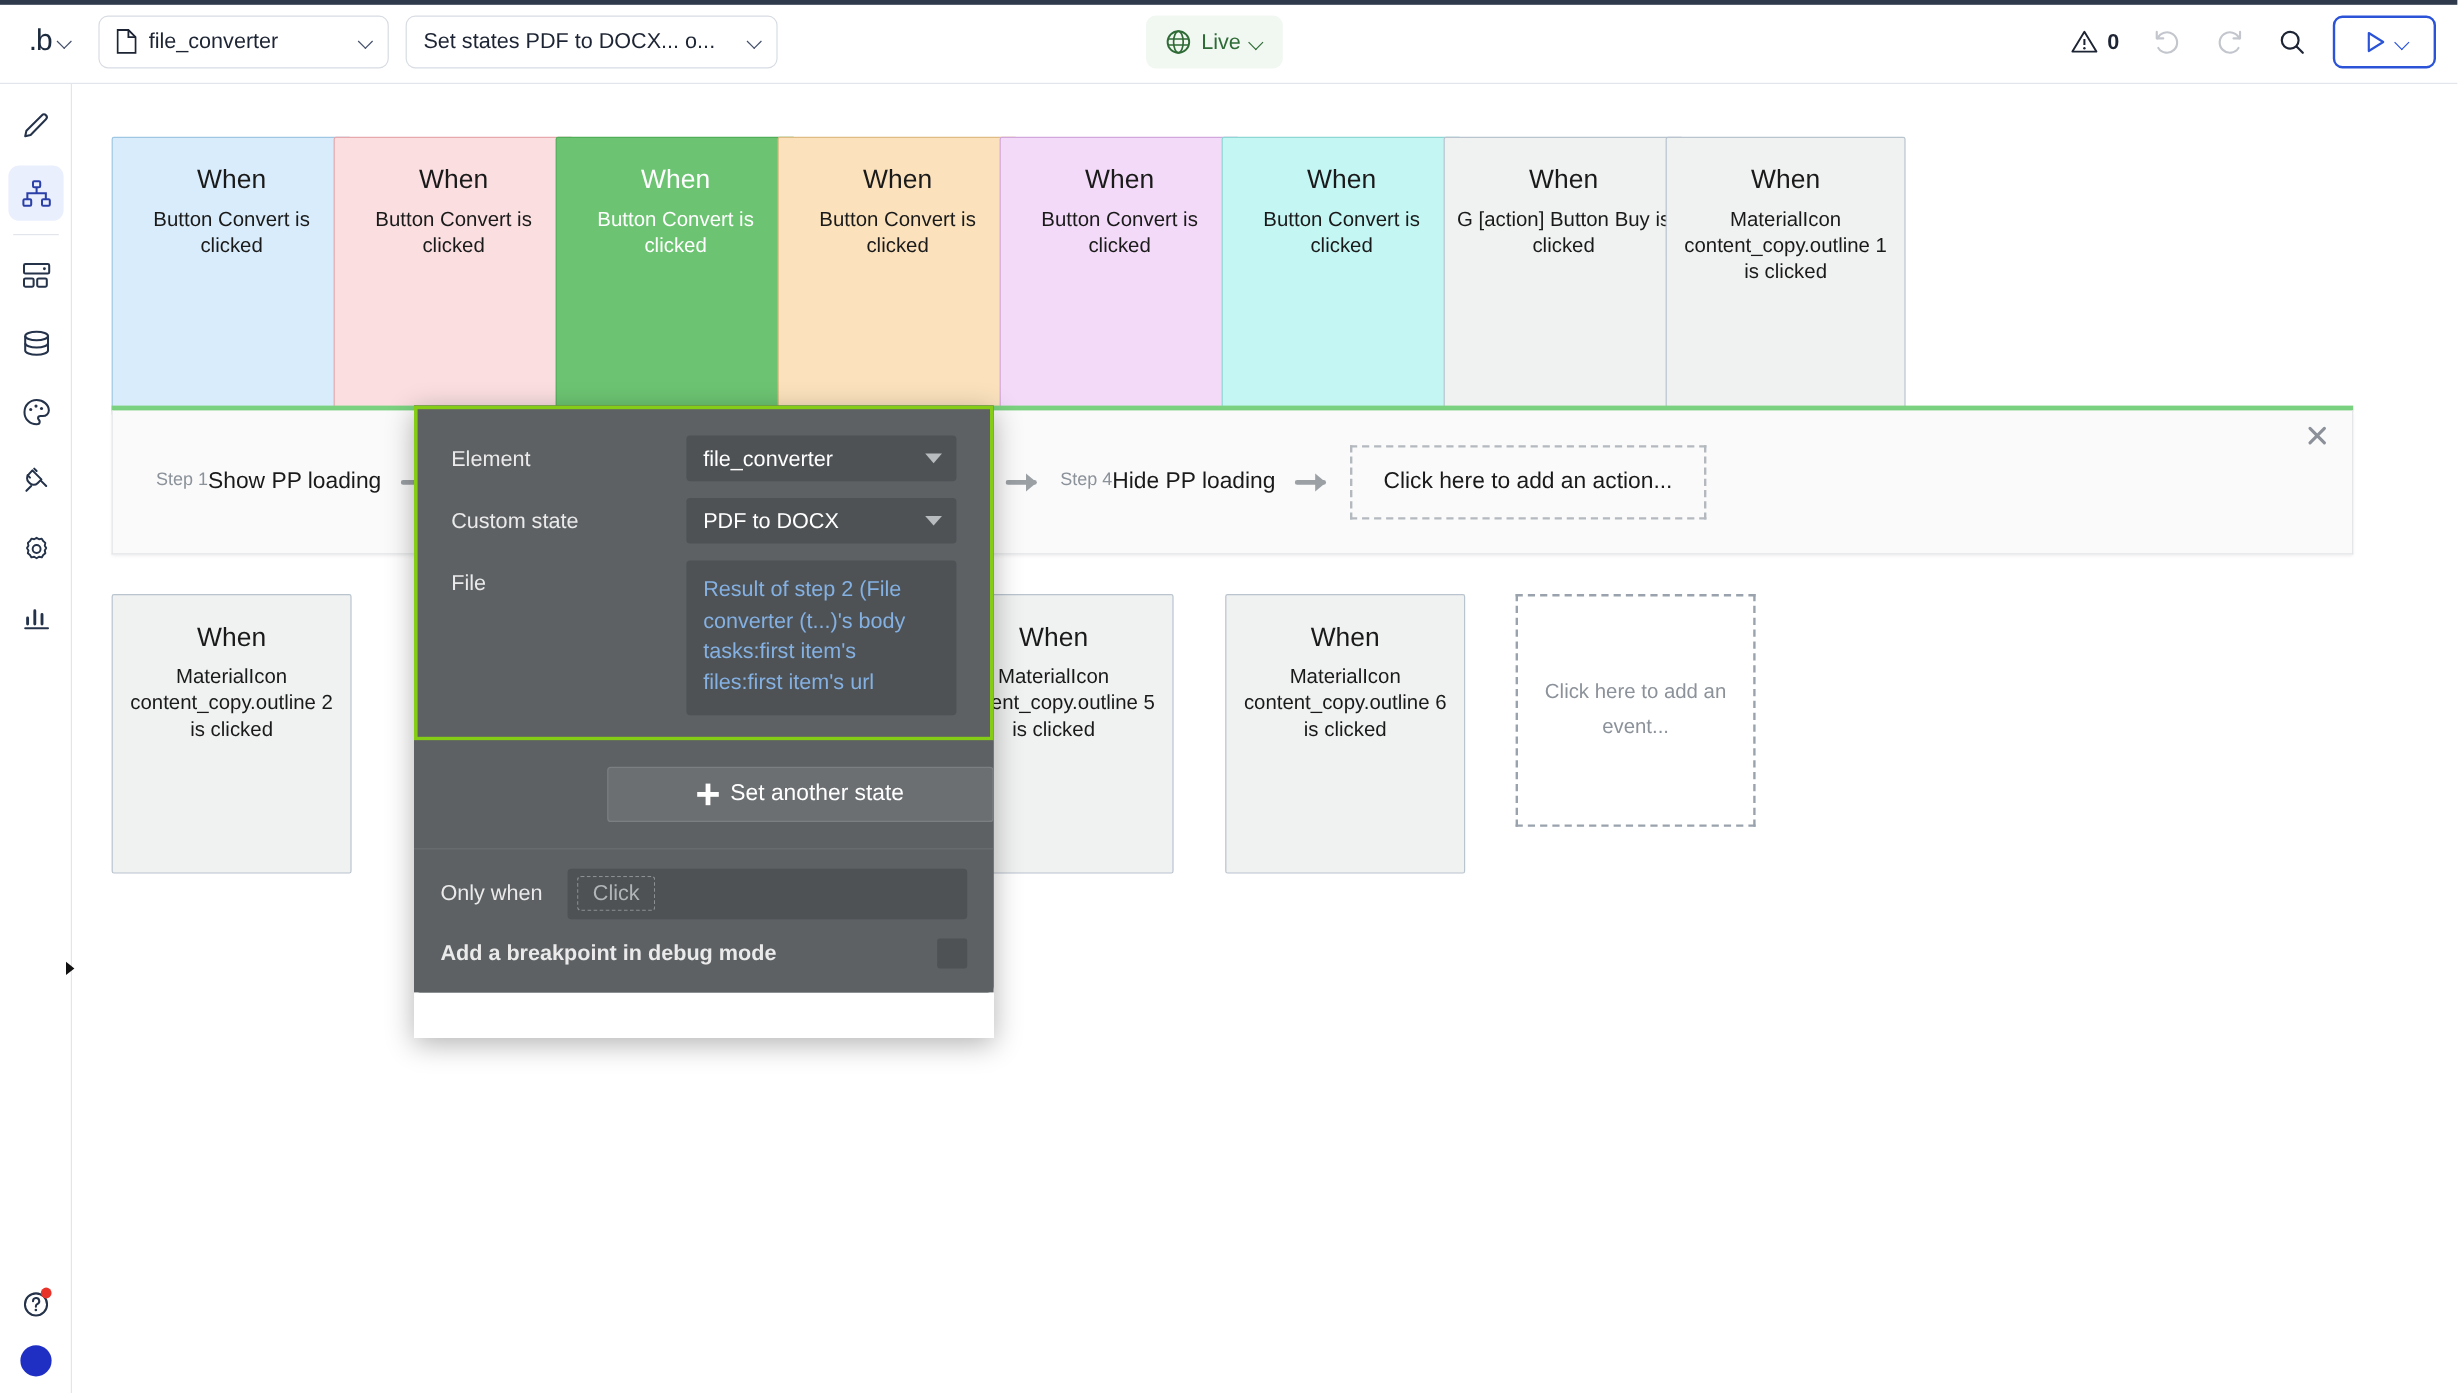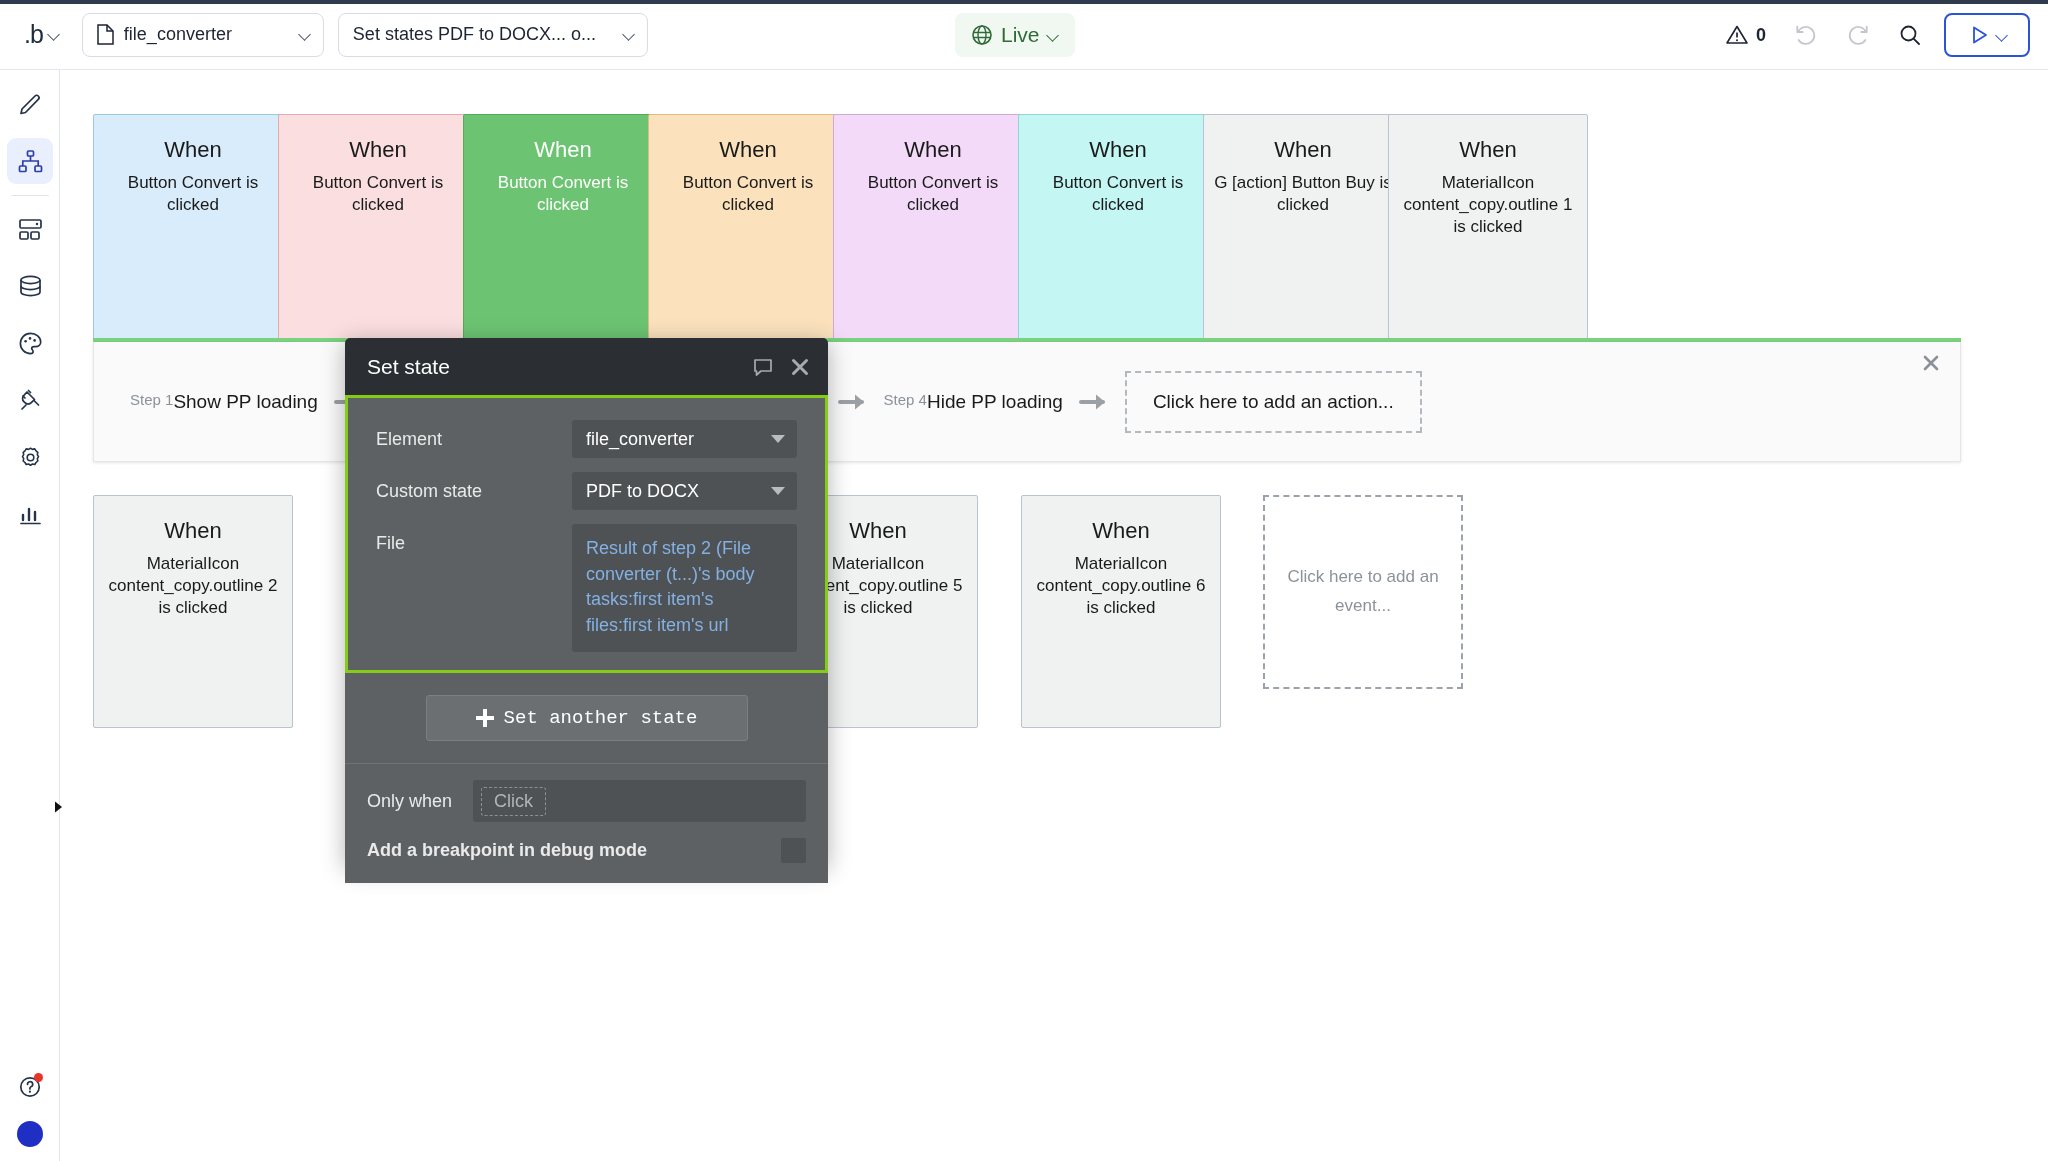--- a/index.html
+++ b/index.html
@@ -54,7 +54,7 @@
     background: #f1f8f2; display: flex; align-items: center; gap: 8px;
     cursor: pointer;
   }
-  .live-pill .lbl { font-size: 21px; color: #2f6b36; }
+  .live-pill .lbl { font-size: 18px; color: #2f6b36; }
   .live-pill .chev::after { border-color: #2f6b36; }
 
   .tb-right {

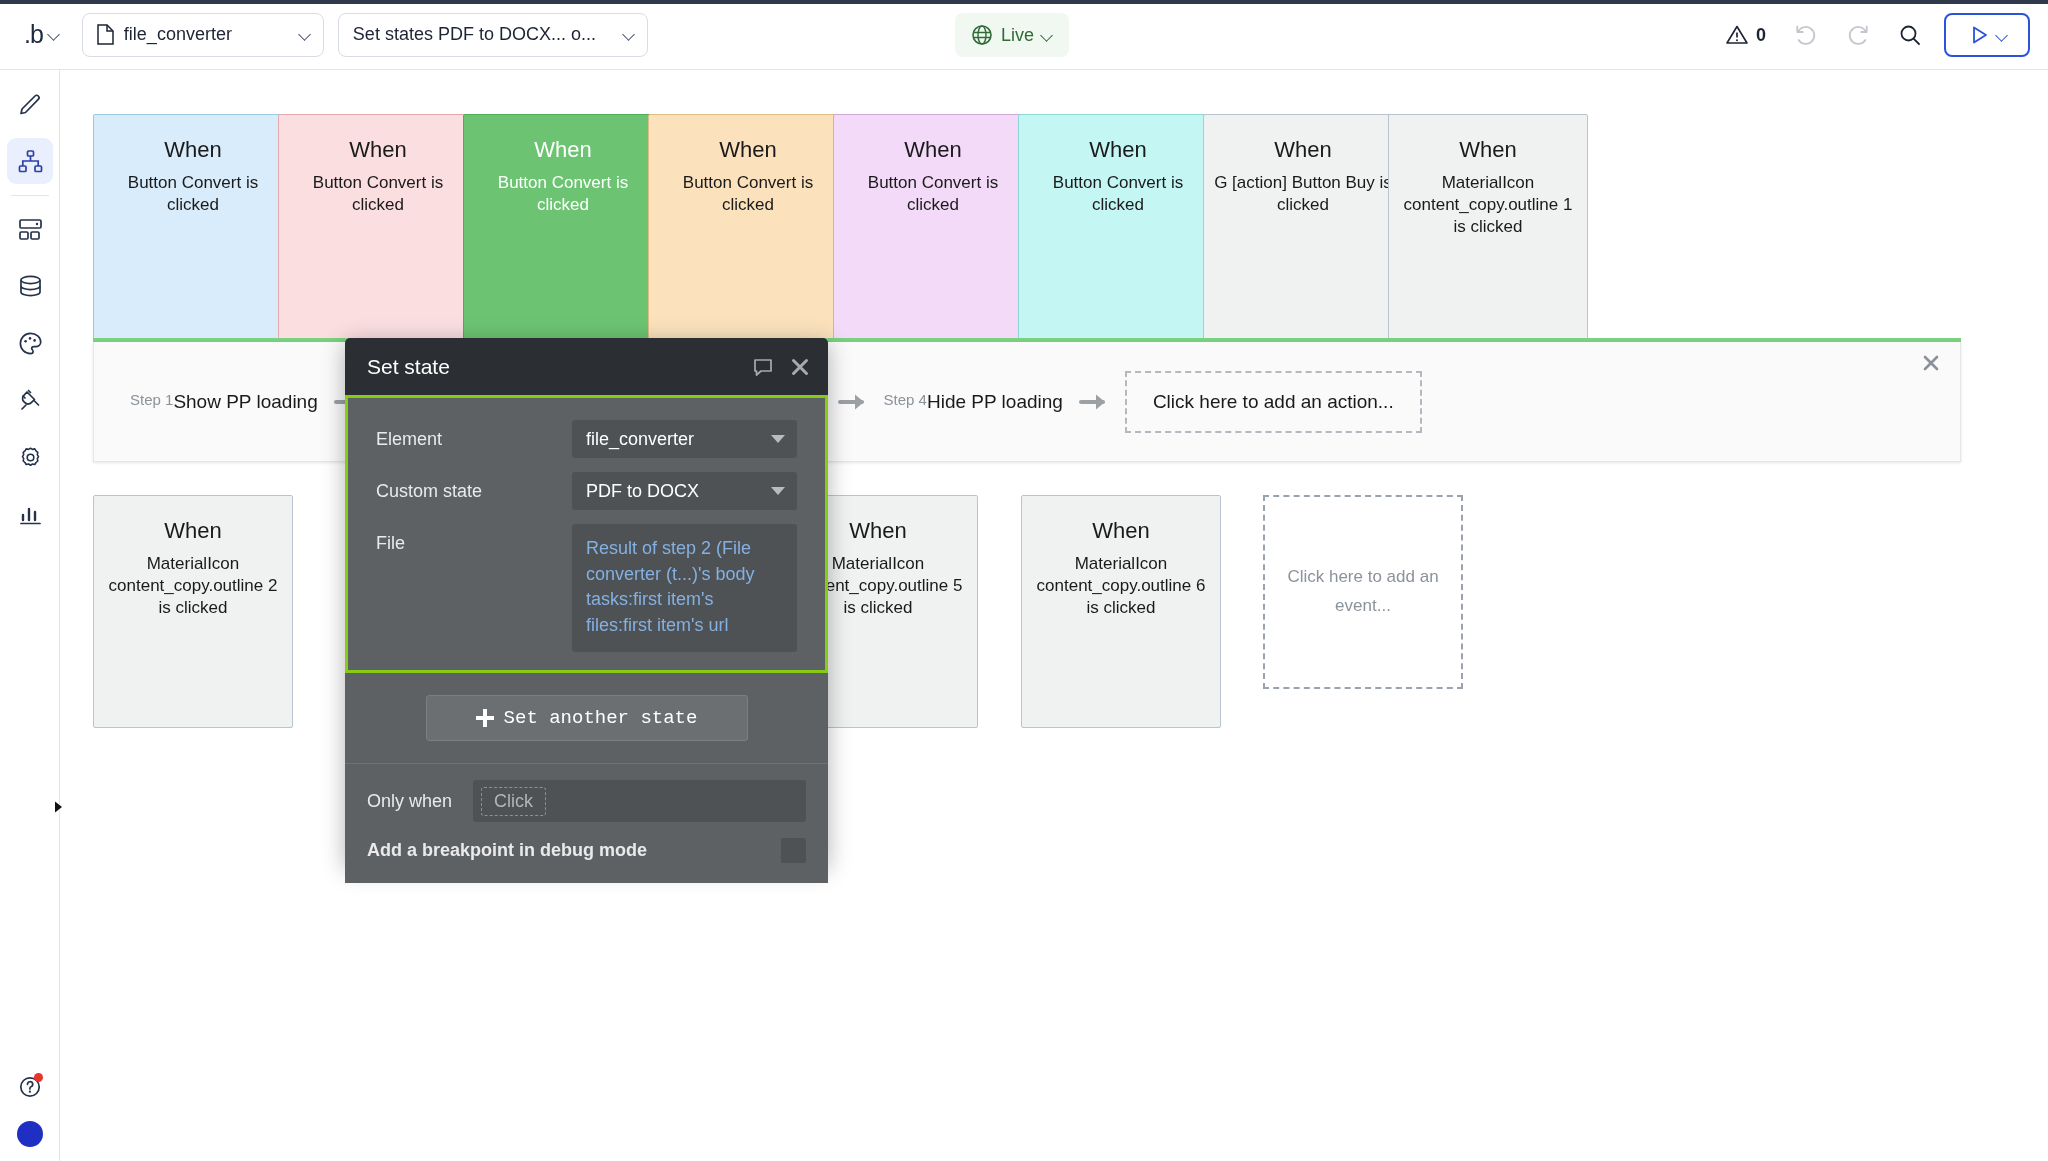--- a/index.html
+++ b/index.html
@@ -515,19 +515,6 @@
   </div>
 
   <div class="modal">
-    <div class="modal-head">
-      <span class="t">Set state</span>
-      <span class="ic">
-        <svg width="22" height="22" viewBox="0 0 22 22">
-          <path d="M3 4h16v11H9l-4.5 4v-4H3z" fill="none" stroke="#a7abaf" stroke-width="1.7" stroke-linejoin="round"></path>
-        </svg>
-      </span>
-      <span class="ic">
-        <svg width="20" height="20" viewBox="0 0 20 20">
-          <path d="M3.5 3.5l13 13M16.5 3.5l-13 13" stroke="#a7abaf" stroke-width="3" stroke-linecap="round"></path>
-        </svg>
-      </span>
-    </div>
 
     <div class="modal-body">
       <div class="hl-section">

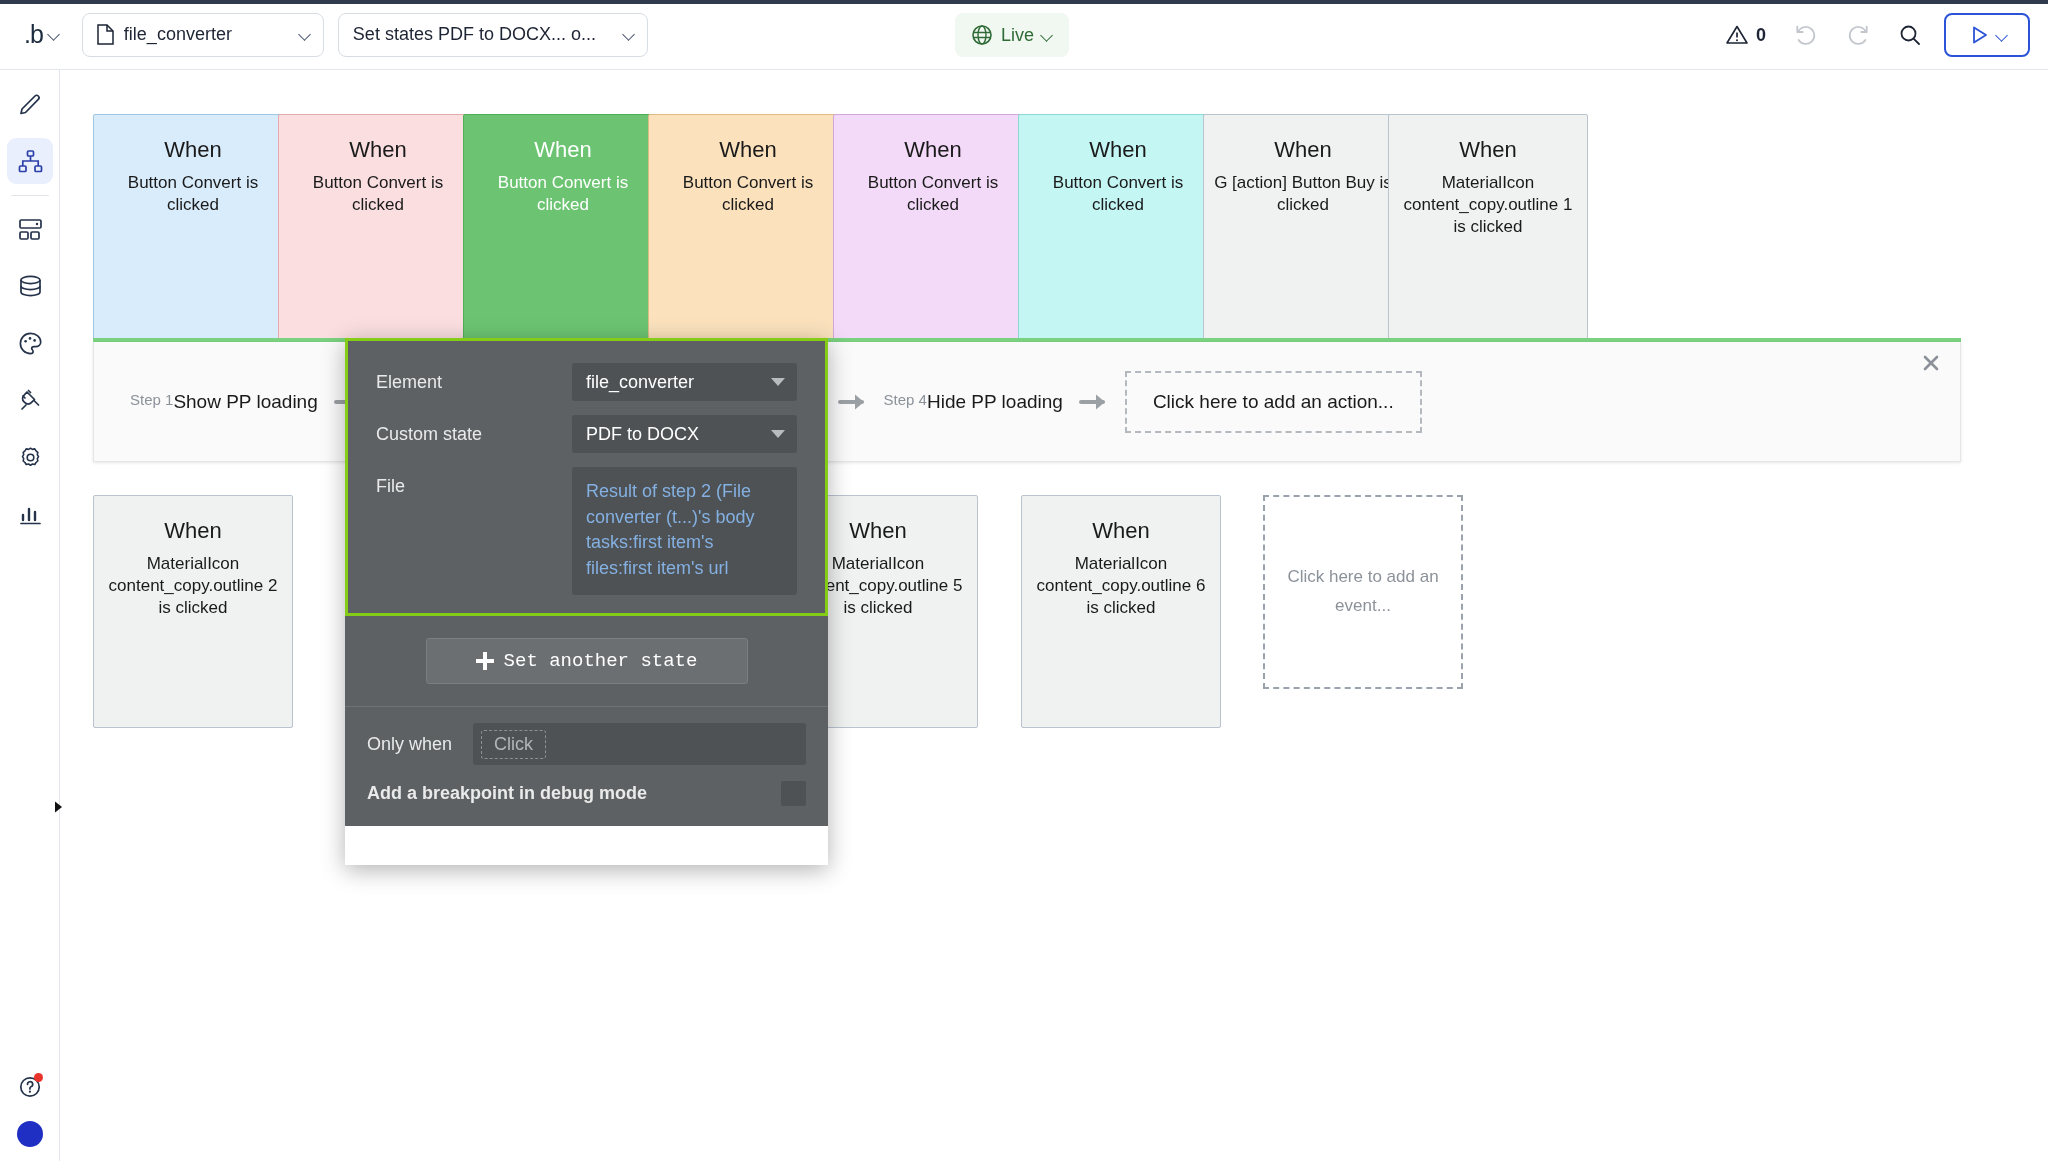--- a/index.html
+++ b/index.html
@@ -212,9 +212,8 @@
   .fctl.multiline .v { font-size: 18px; color: #84b0e2; }
   .modal-mid {
     background: #5d6164; padding: 22px 0 22px 0;
-    display: flex; justify-content: center;
+    display: flex; justify-content: flex-end;
     border-bottom: 1px solid #6f7376;
-    font-family: Liberation Mono, monospace;
   }
   .set-another {
     width: 322px; height: 46px; background: #6b6f72;

